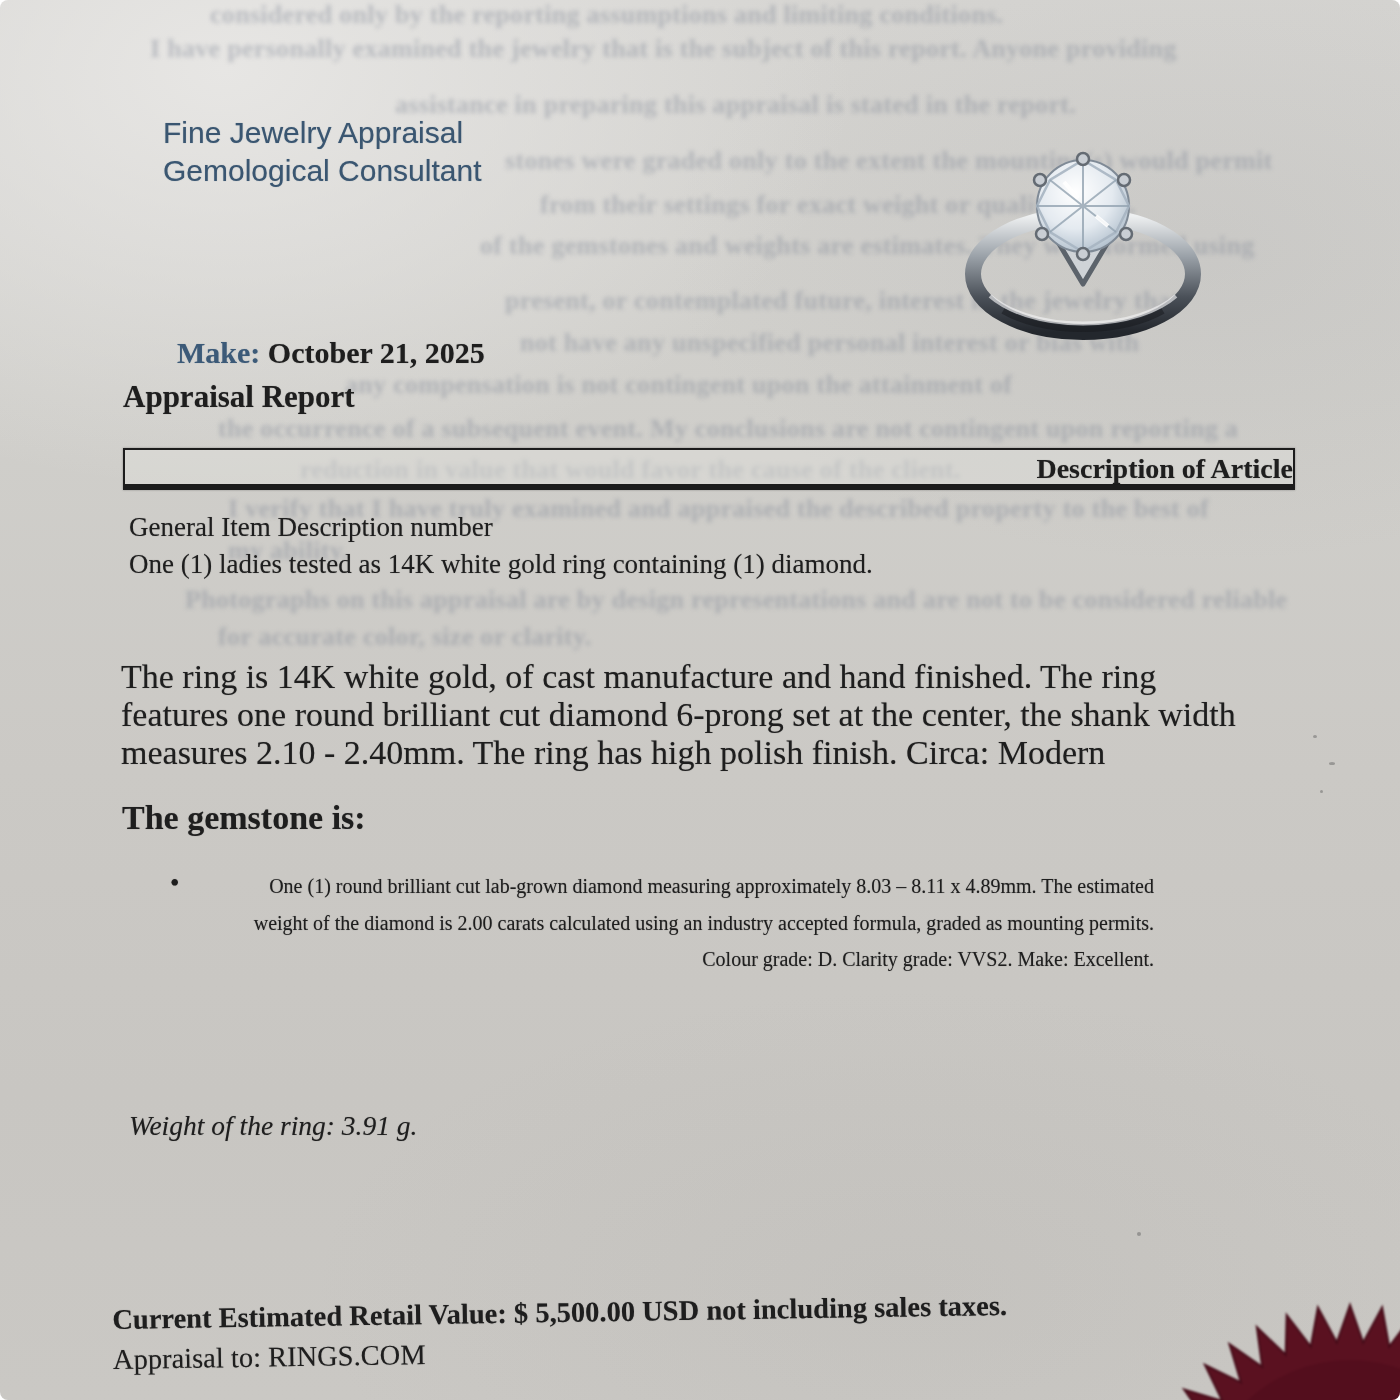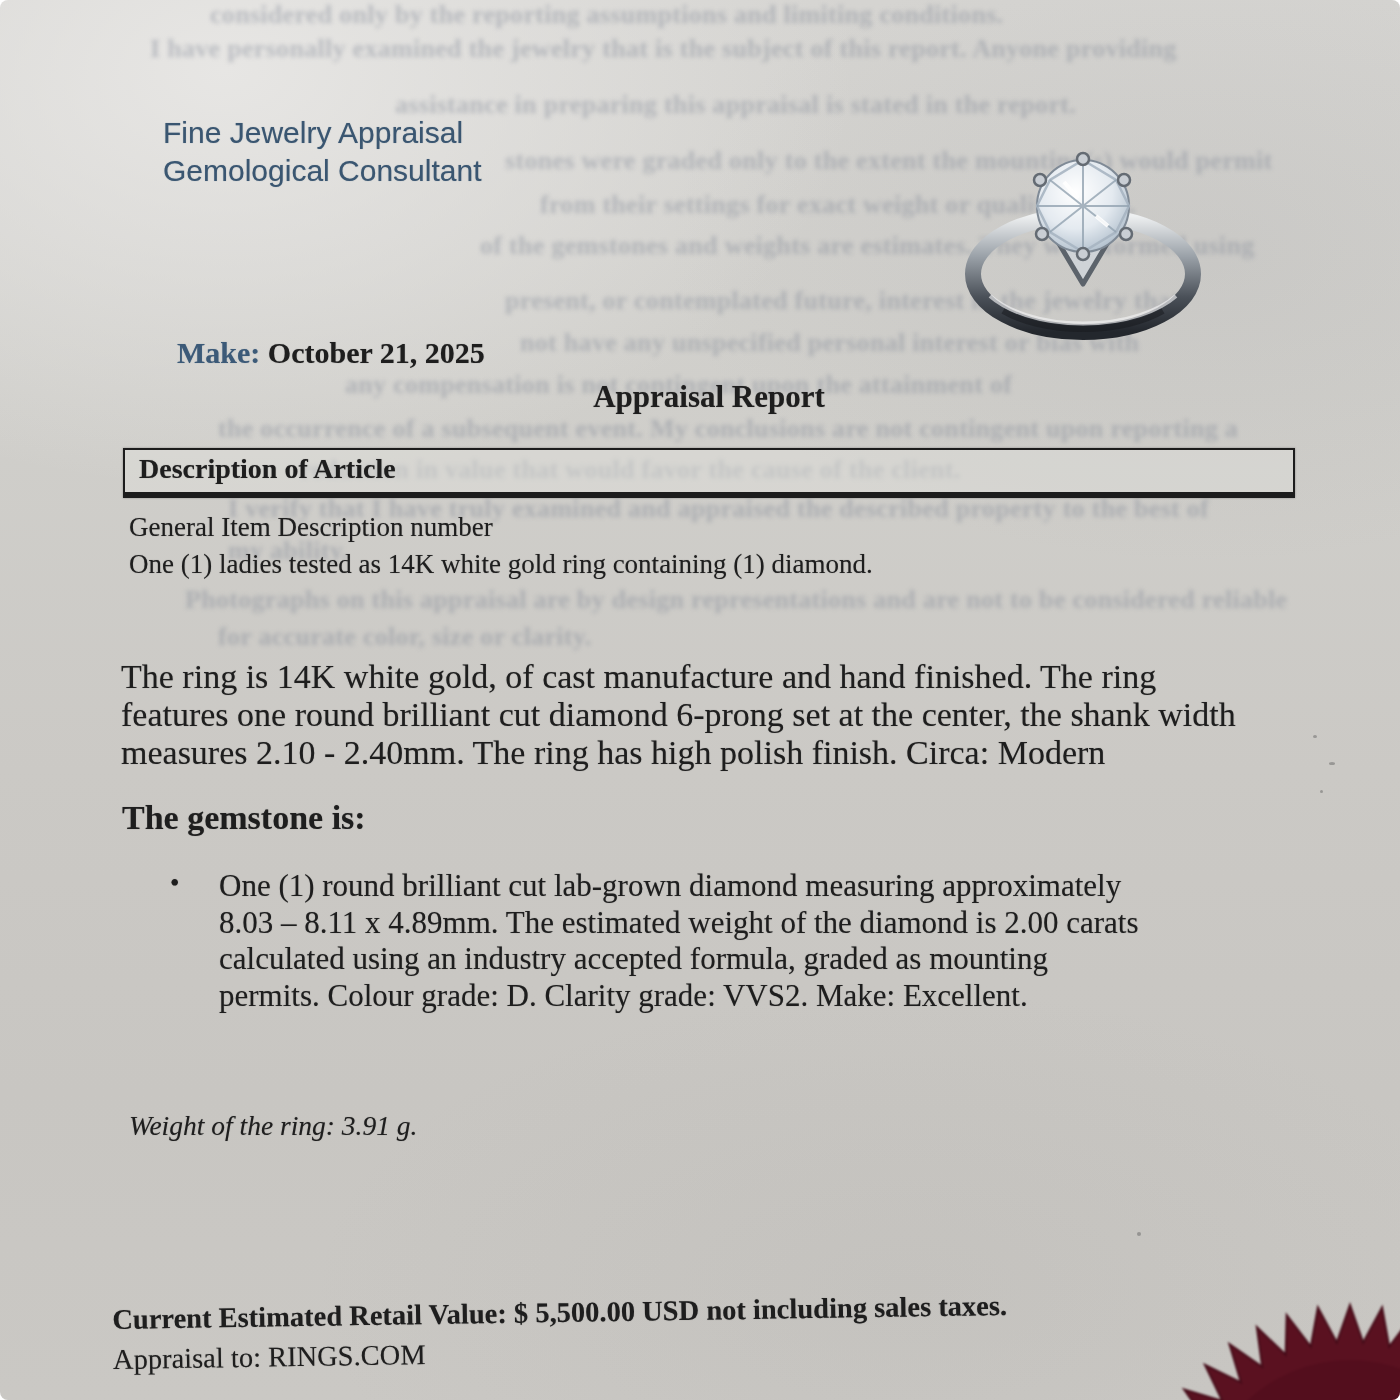--- a/index.html
+++ b/index.html
@@ -45,7 +45,7 @@
   .date-value{color:var(--ink);}
 
   .report-title{
-    left:123px;top:379px;width:1172px;text-align:center;
+    left:123px;top:379px;width:1172px;text-align:left;
     font-size:31px;font-weight:bold;
   }
 

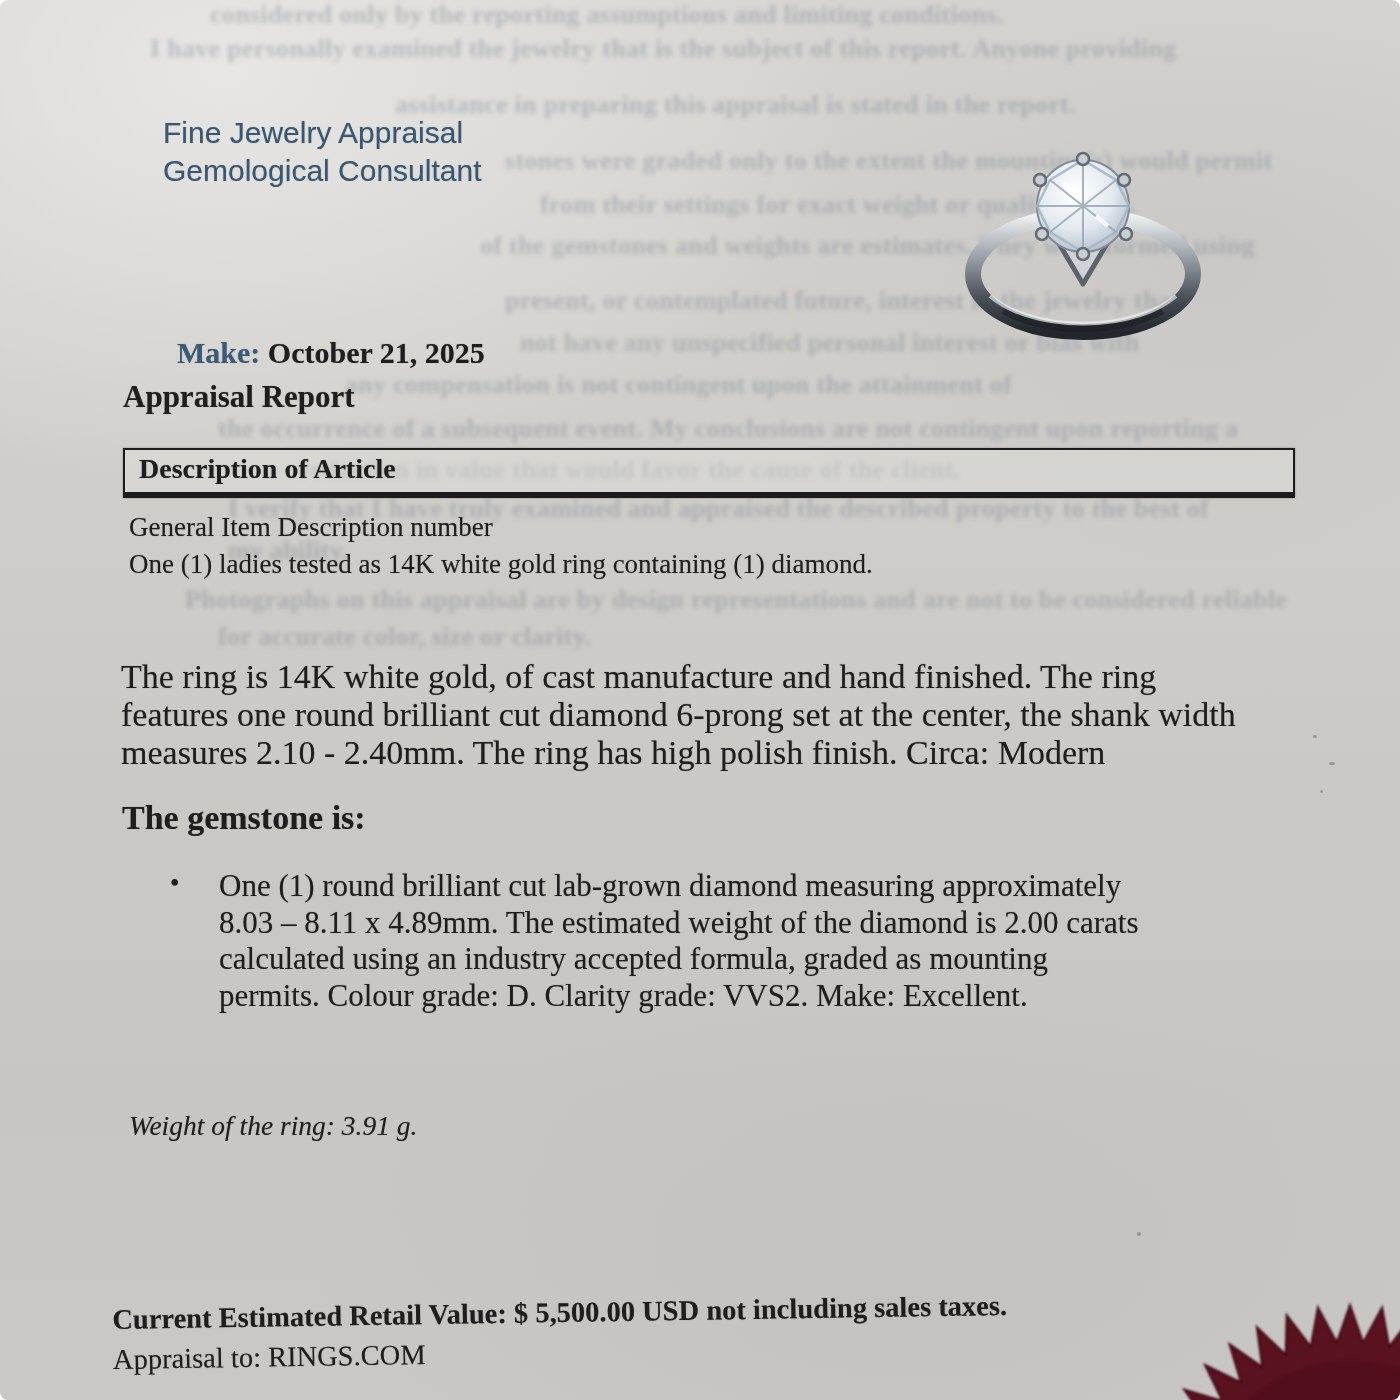--- a/index.html
+++ b/index.html
@@ -50,10 +50,11 @@
   }
 
   .section-box{
-    left:123px;top:448px;width:1172px;height:50px;
+    left:123px;top:448px;width:1172px;height:42px;
     border:2px solid #1c1c1c;border-bottom-width:6px;
     background:rgba(224,223,220,.45);
     box-shadow:0 0 2px rgba(20,20,20,.35);
+    text-align:right;
   }
   .section-box .label{
     padding:2px 0 0 14px;font-size:28px;font-weight:bold;line-height:34px;

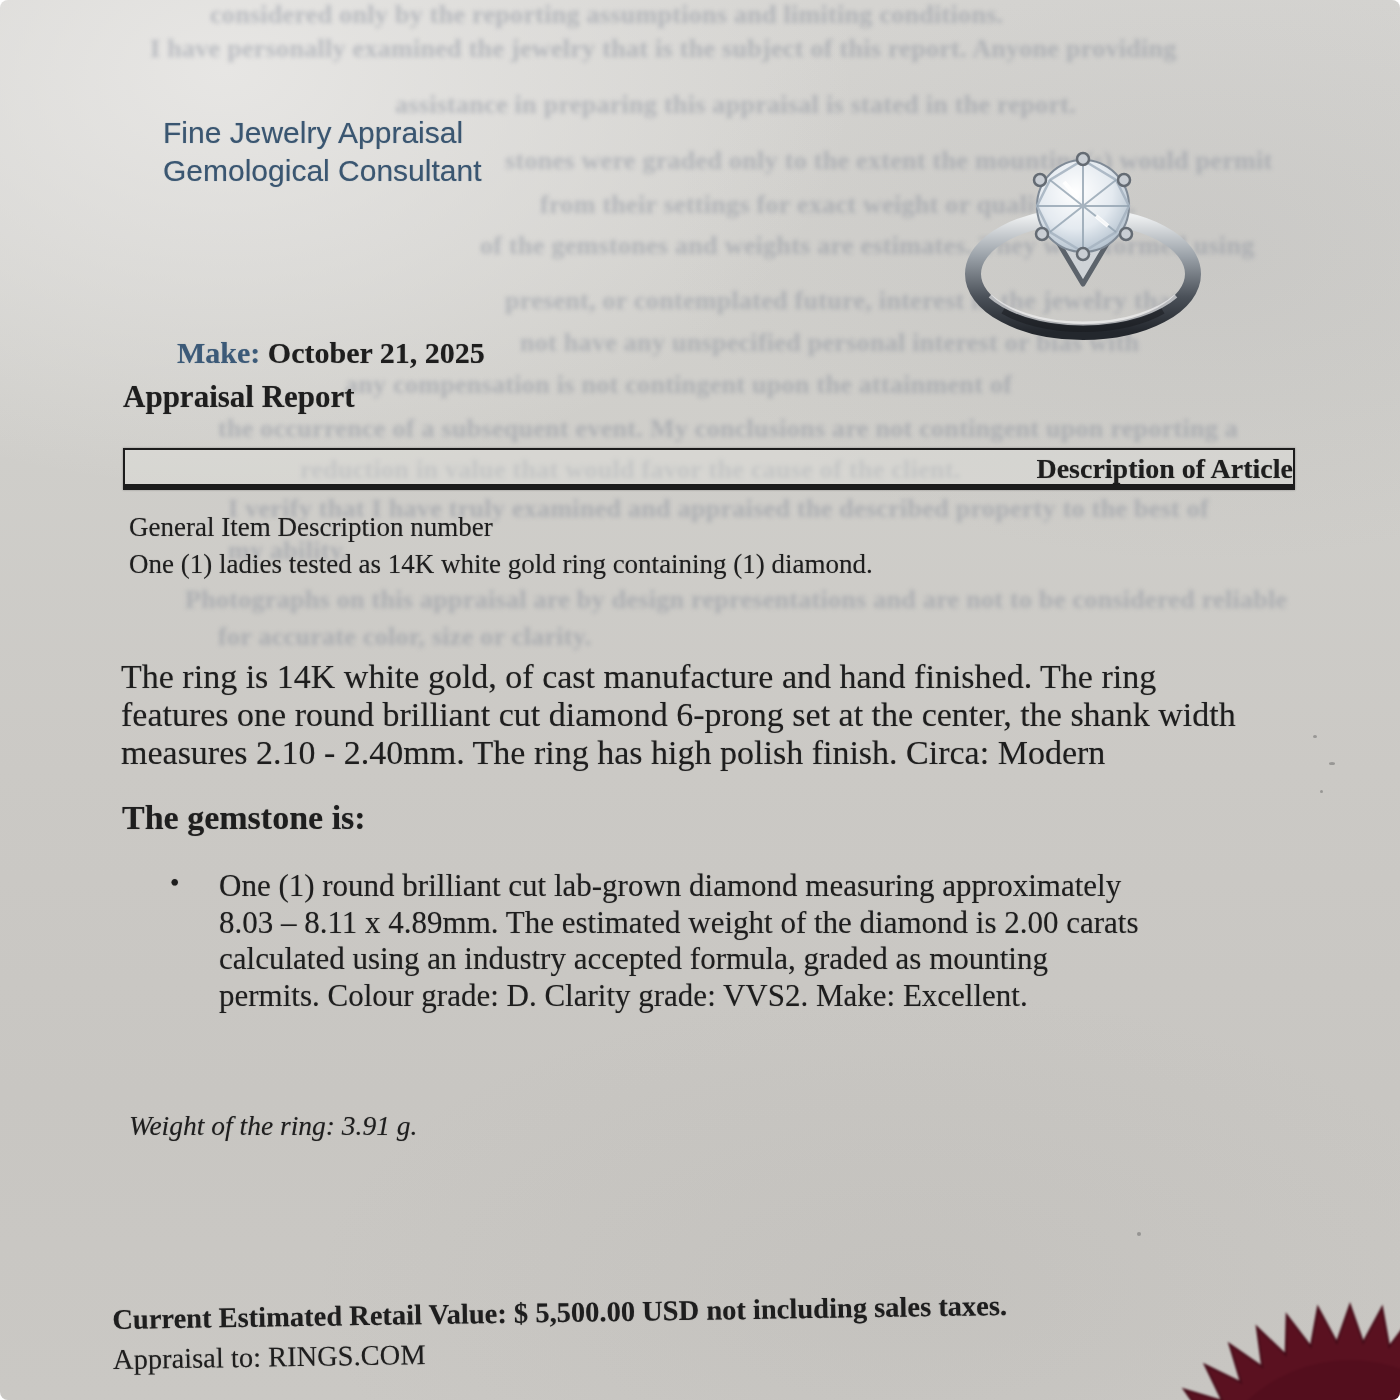--- a/index.html
+++ b/index.html
@@ -66,7 +66,7 @@
 
   .bullet-row{left:170px;top:868px;width:1000px;display:flex;}
   .bullet-marker{width:49px;font-size:27px;flex:0 0 49px;}
-  .bullet-text{font-size:31px;line-height:36.5px;width:935px;}
+  .bullet-text{font-size:20px;line-height:36.5px;width:935px;text-align:right;}
 
   .weight-line{left:129px;top:1110px;font-size:27.5px;font-style:italic;}
 

